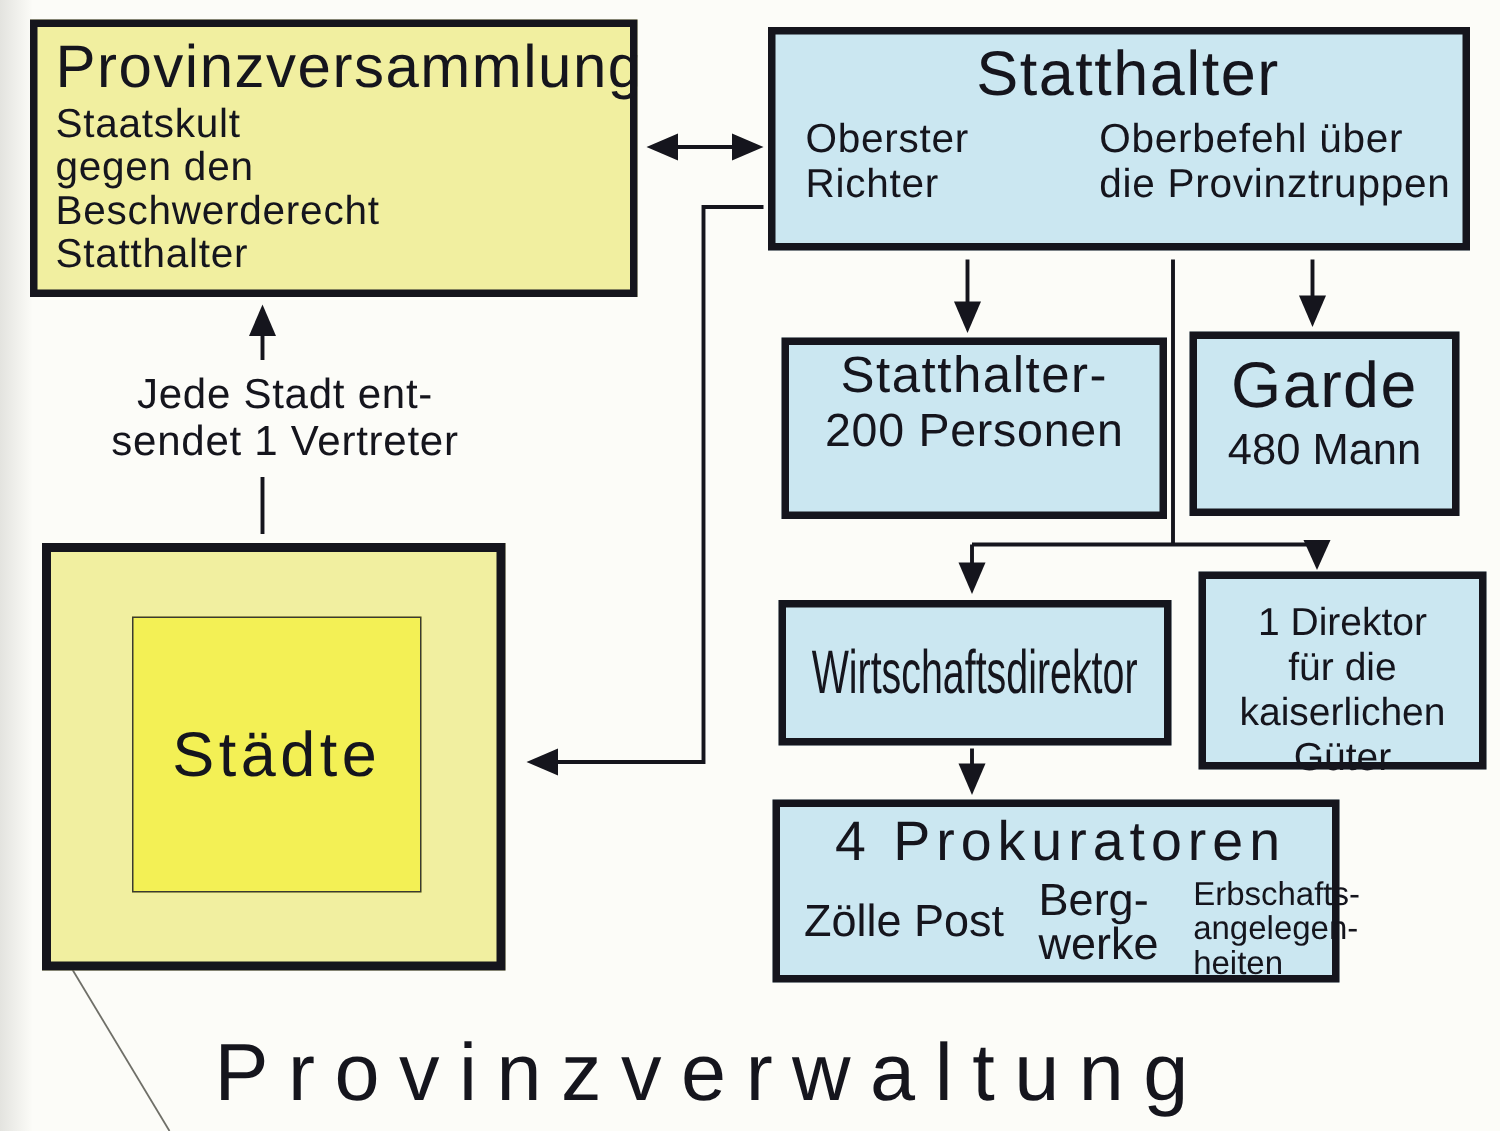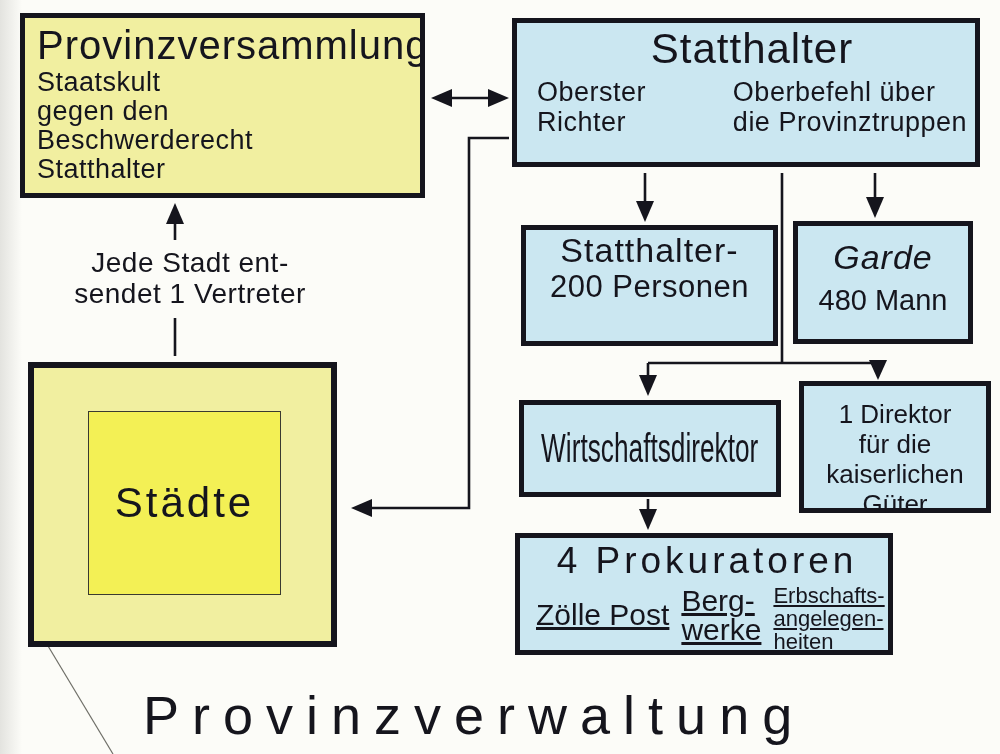--- a/index.html
+++ b/index.html
@@ -49,7 +49,7 @@
 
   
   .b-garde{left:793px;top:221px;width:180px;height:123px;text-align:center;padding-top:6px;}
-  .b-garde .title{font-size:34px;line-height:50px;letter-spacing:1px;font-style:italic;}
+  .b-garde .title{font-size:43px;line-height:50px;letter-spacing:1px;}
   .b-garde .sub{font-size:29px;line-height:36px;}
 
   

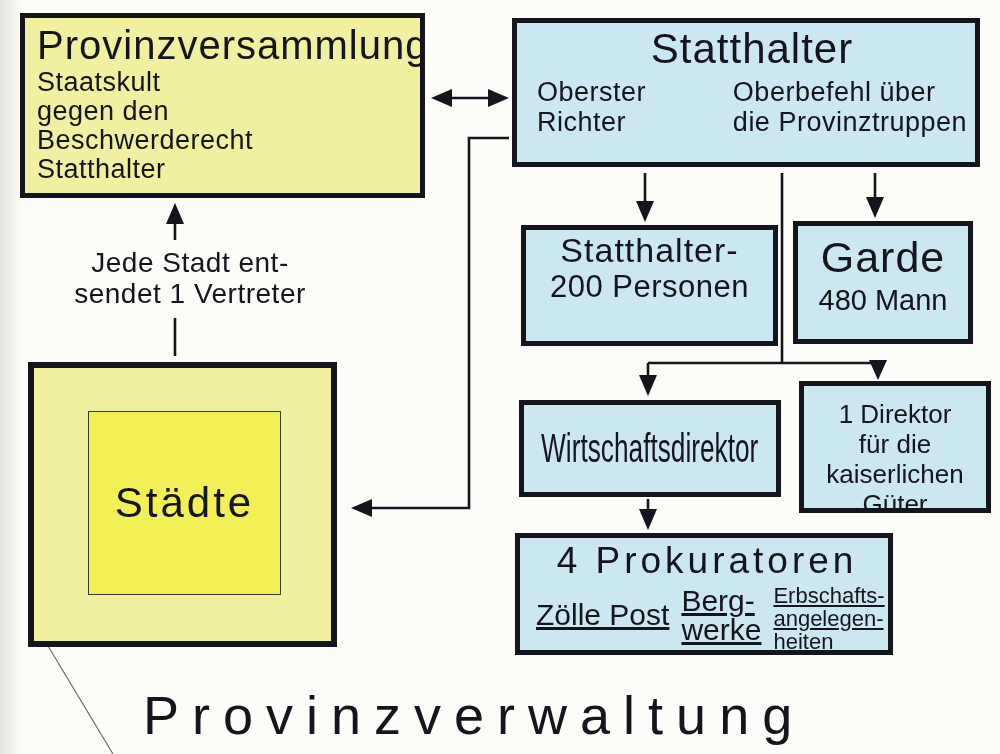--- a/index.html
+++ b/index.html
@@ -63,7 +63,7 @@
   
   .b-prok{left:515px;top:533px;width:378px;height:122px;padding:2px 10px 0 16px;}
   .b-prok .title{font-size:37px;line-height:42px;letter-spacing:4px;text-align:center;white-space:nowrap;}
-  .b-prok .row{display:flex;gap:12px;align-items:flex-start;text-decoration:underline;}
+  .b-prok .row{display:flex;gap:23px;align-items:flex-start;}
   .b-prok .c1{font-size:30px;margin-top:16px;white-space:nowrap;}
   .b-prok .c2{font-size:30px;line-height:29px;margin-top:4px;}
   .b-prok .c3{font-size:22px;line-height:23px;margin-top:2px;}

